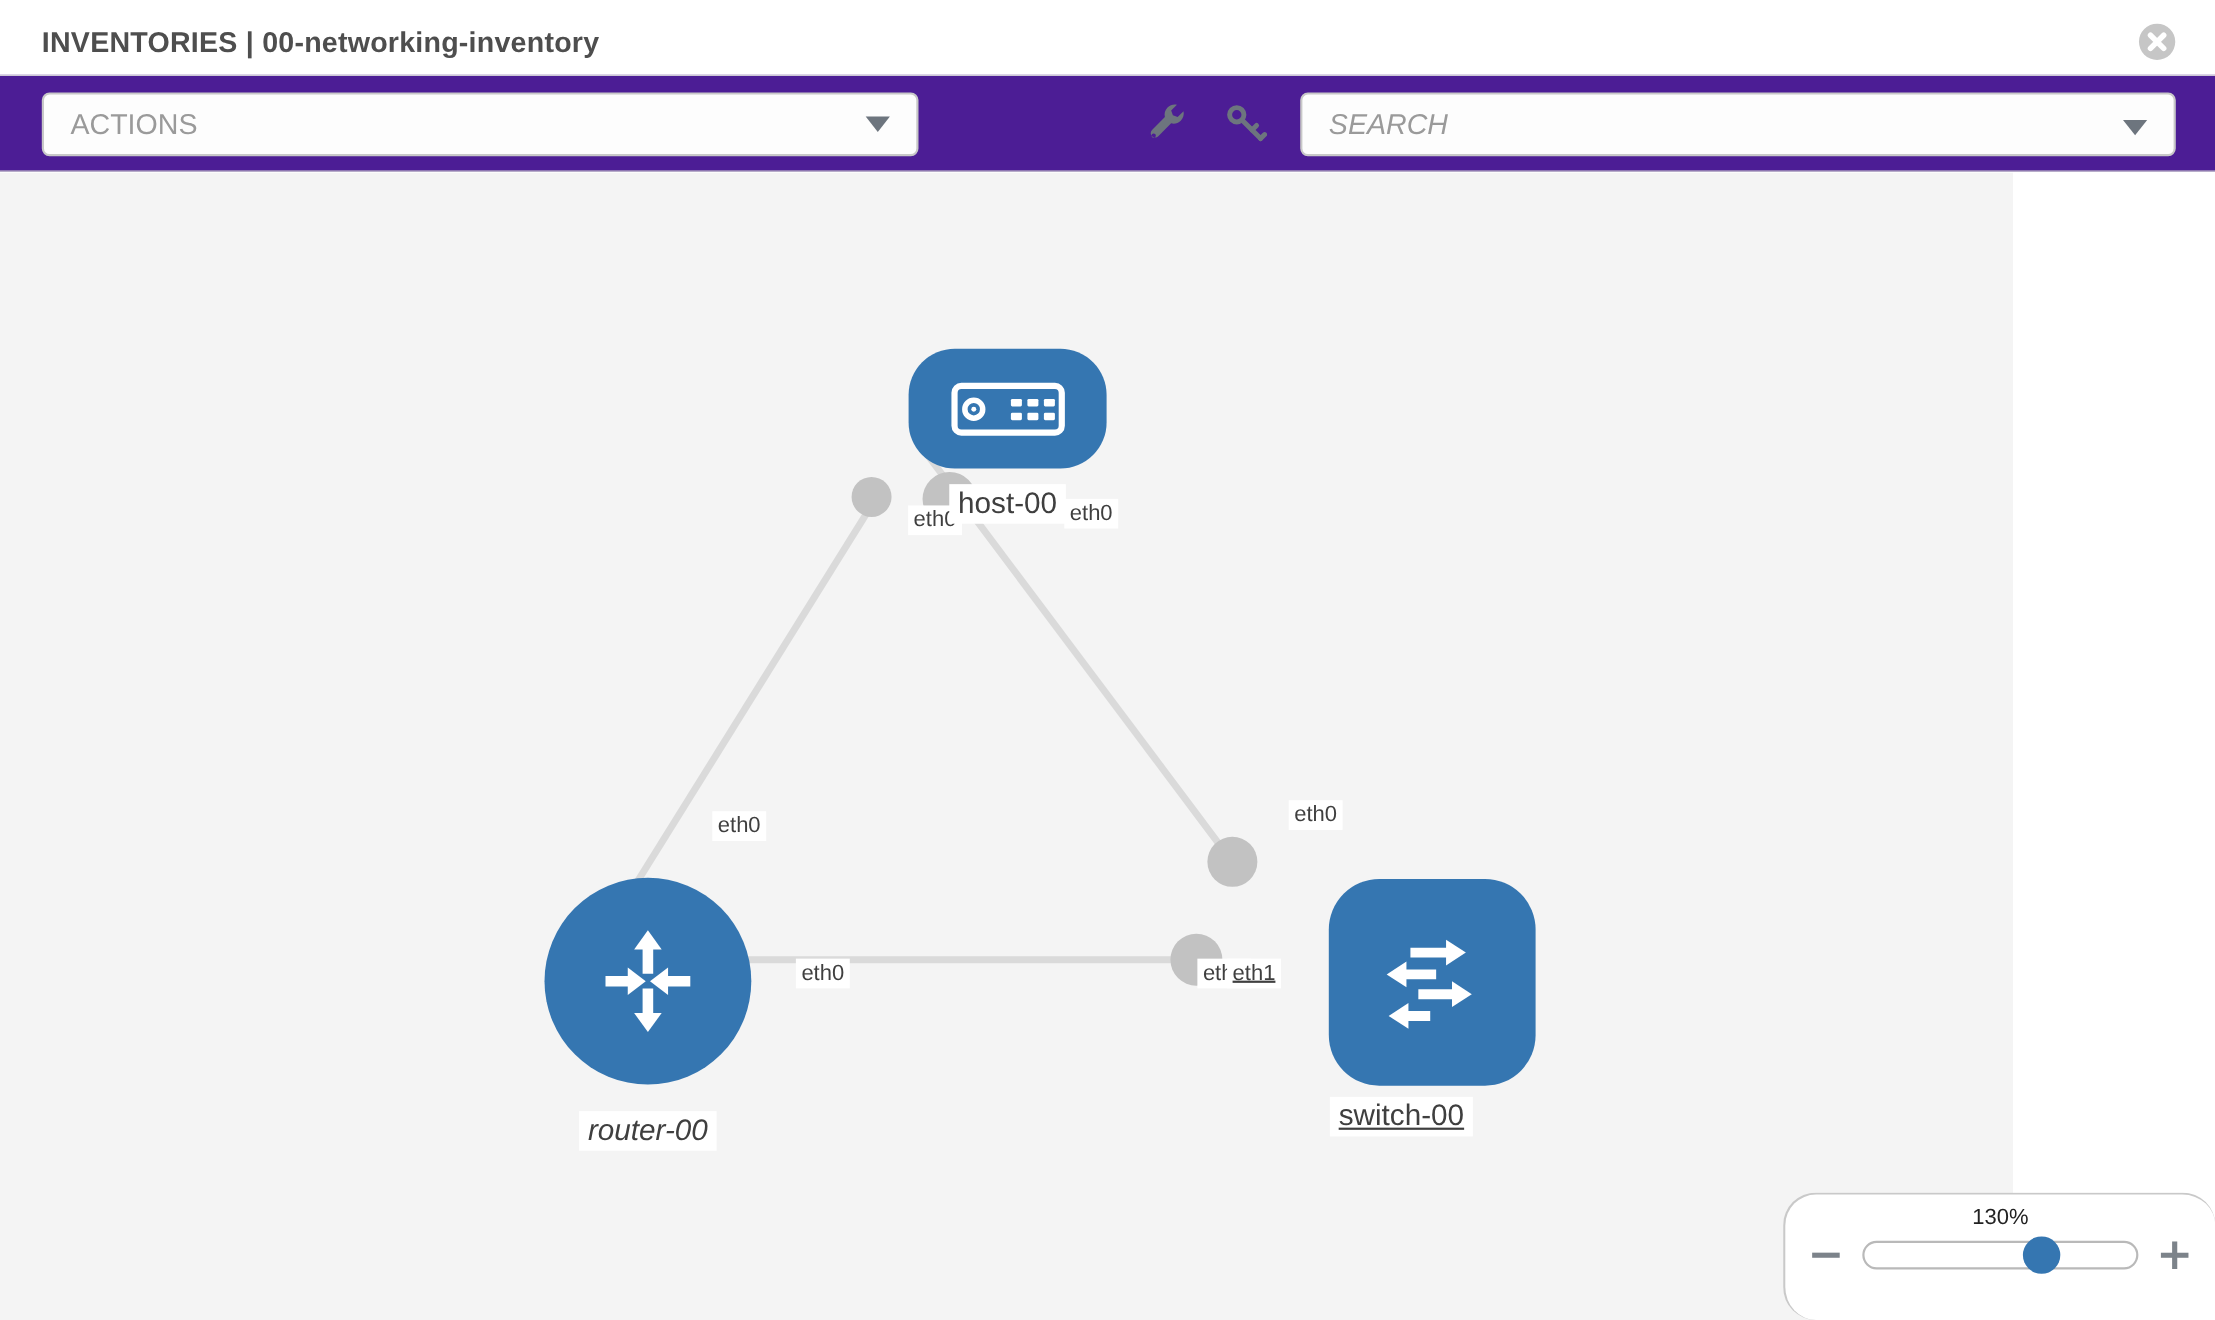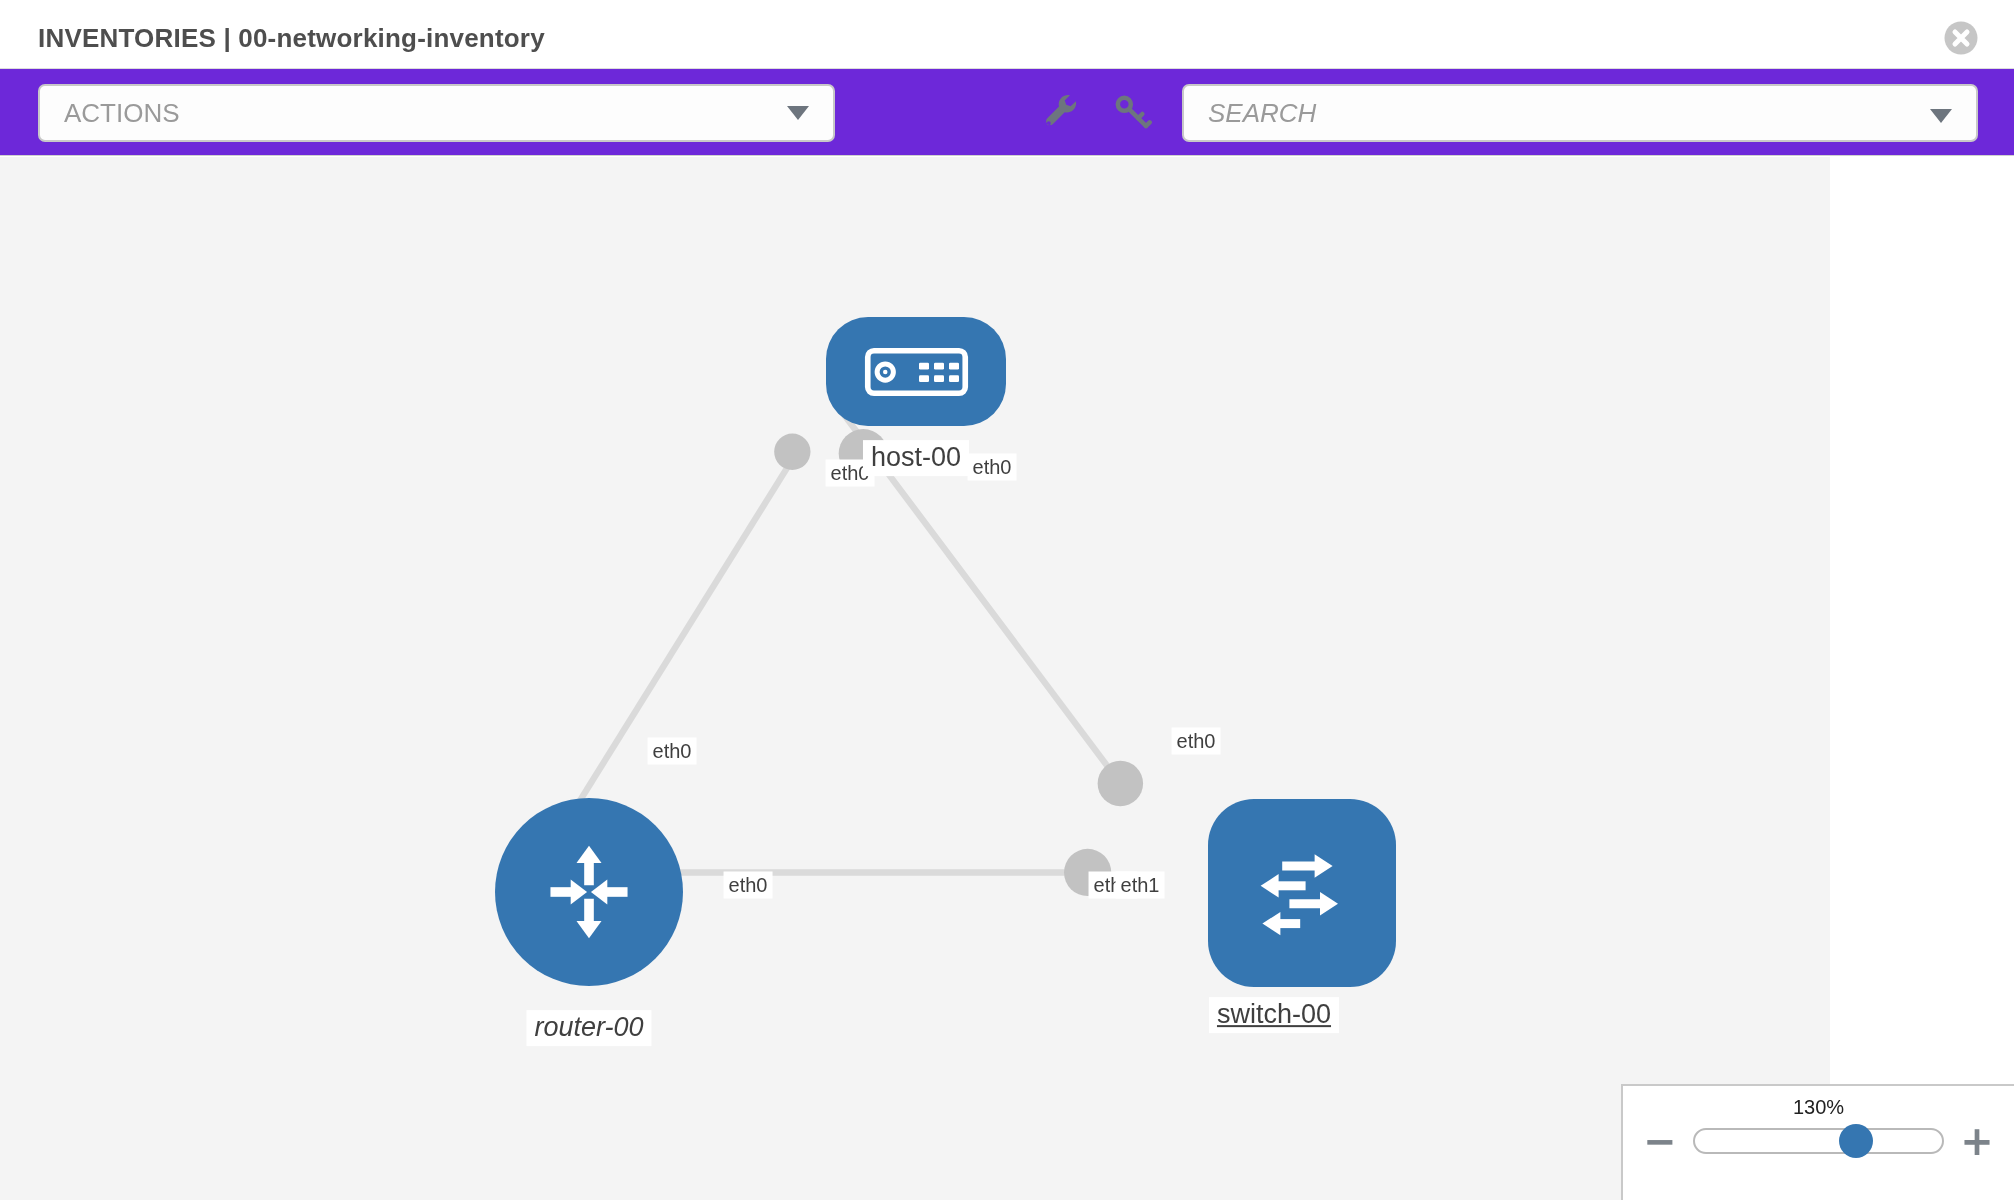--- a/index.html
+++ b/index.html
@@ -26,7 +26,7 @@
   
   .toolbar {
     position:absolute; top:68px; left:0; width:2014px; height:88px;
-    background:#6d28d9;
+    background:#4c1d95;
     border-top:1px solid #dcdcdc;
     border-bottom:1px solid #cfcfcf;
   }

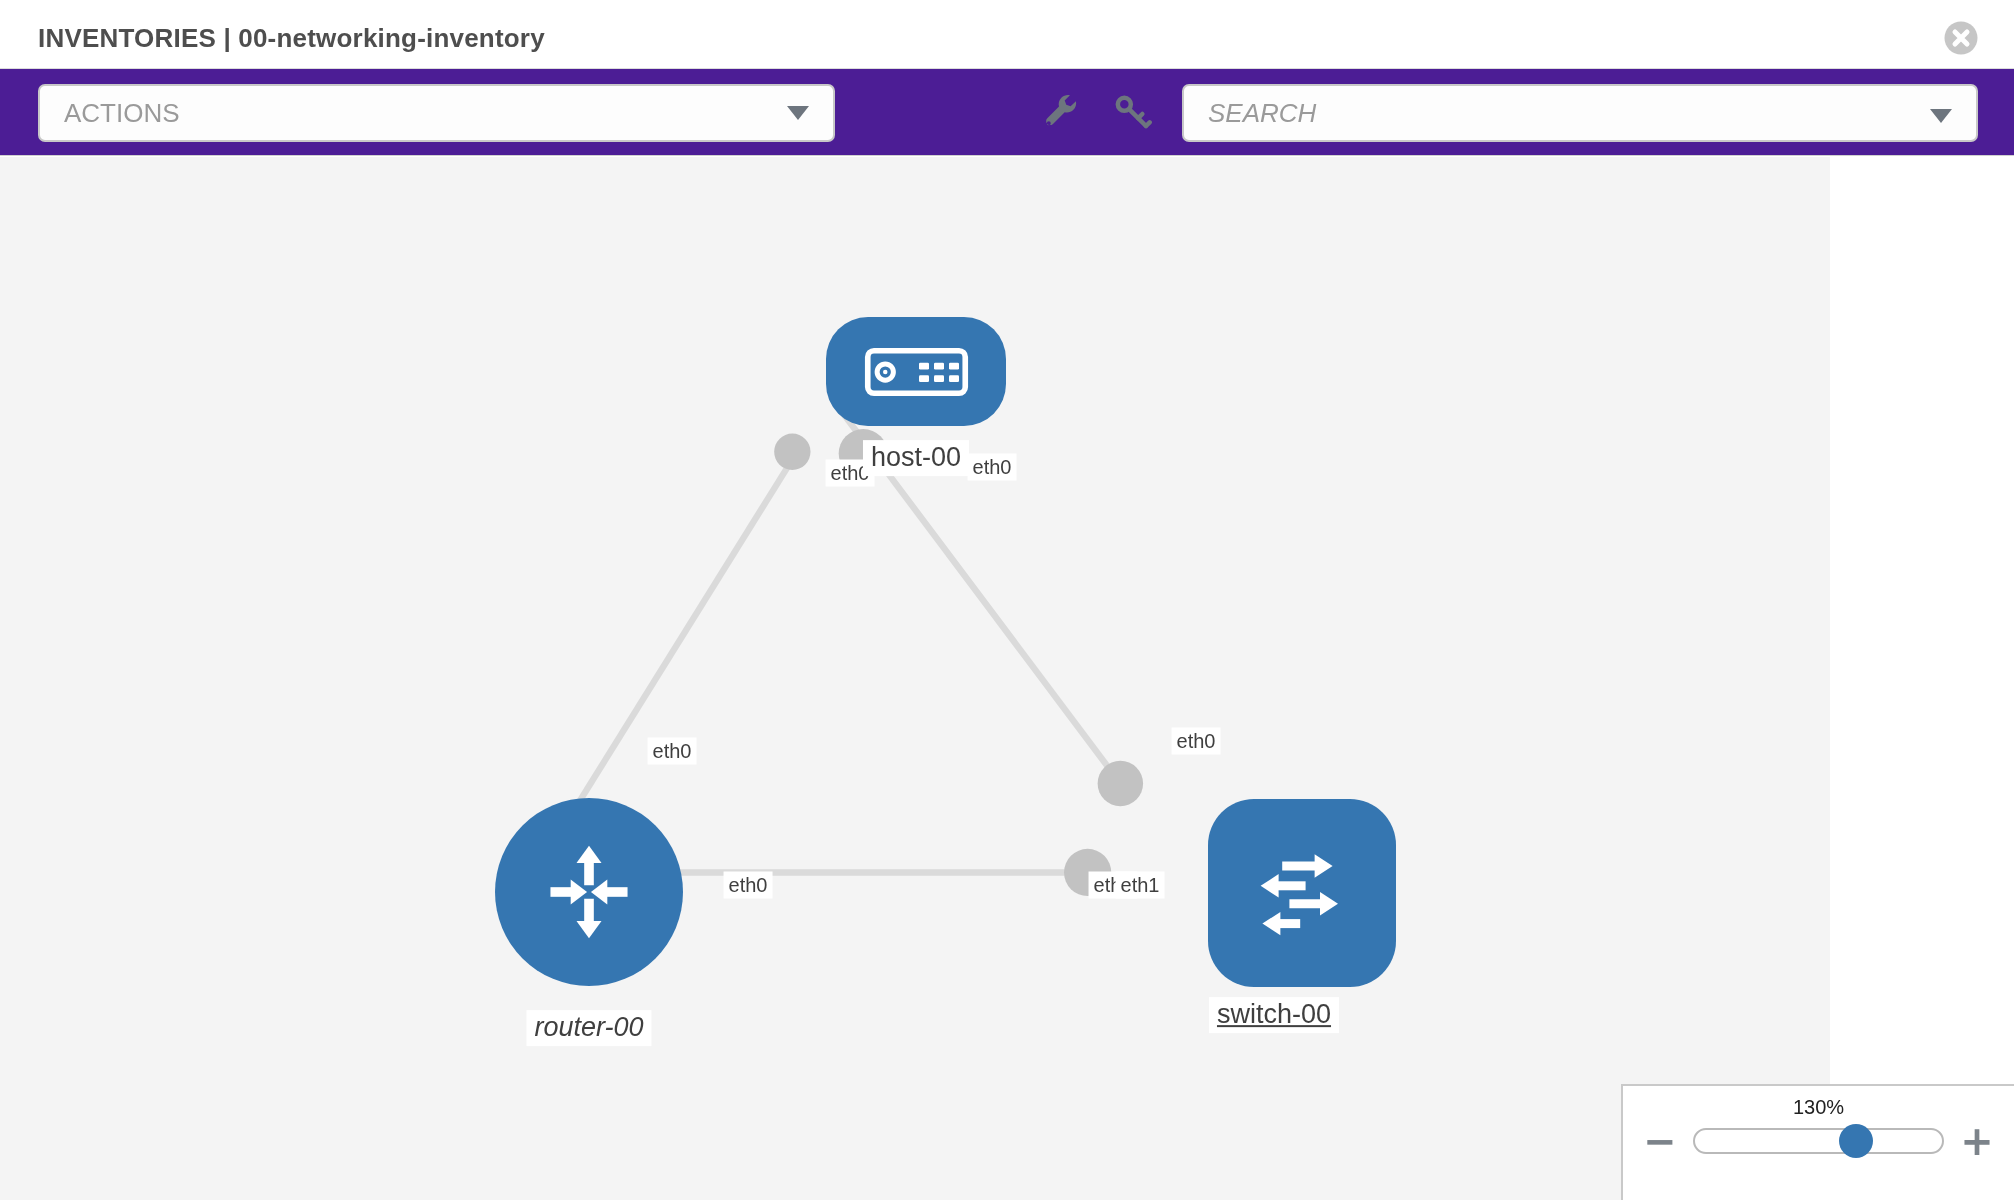--- a/index.html
+++ b/index.html
@@ -93,7 +93,7 @@
   .if-hs-switch { left:1196px; top:584px; }
   .if-rs-router { left:748px;  top:728px; }
   .if-rs-switch-under { left:1113px; top:728px; }
-  .if-rs-switch-over  { left:1140px; top:728px; }
+  .if-rs-switch-over  { left:1140px; top:728px;text-decoration:underline; }
 
   
   .zoom-panel {

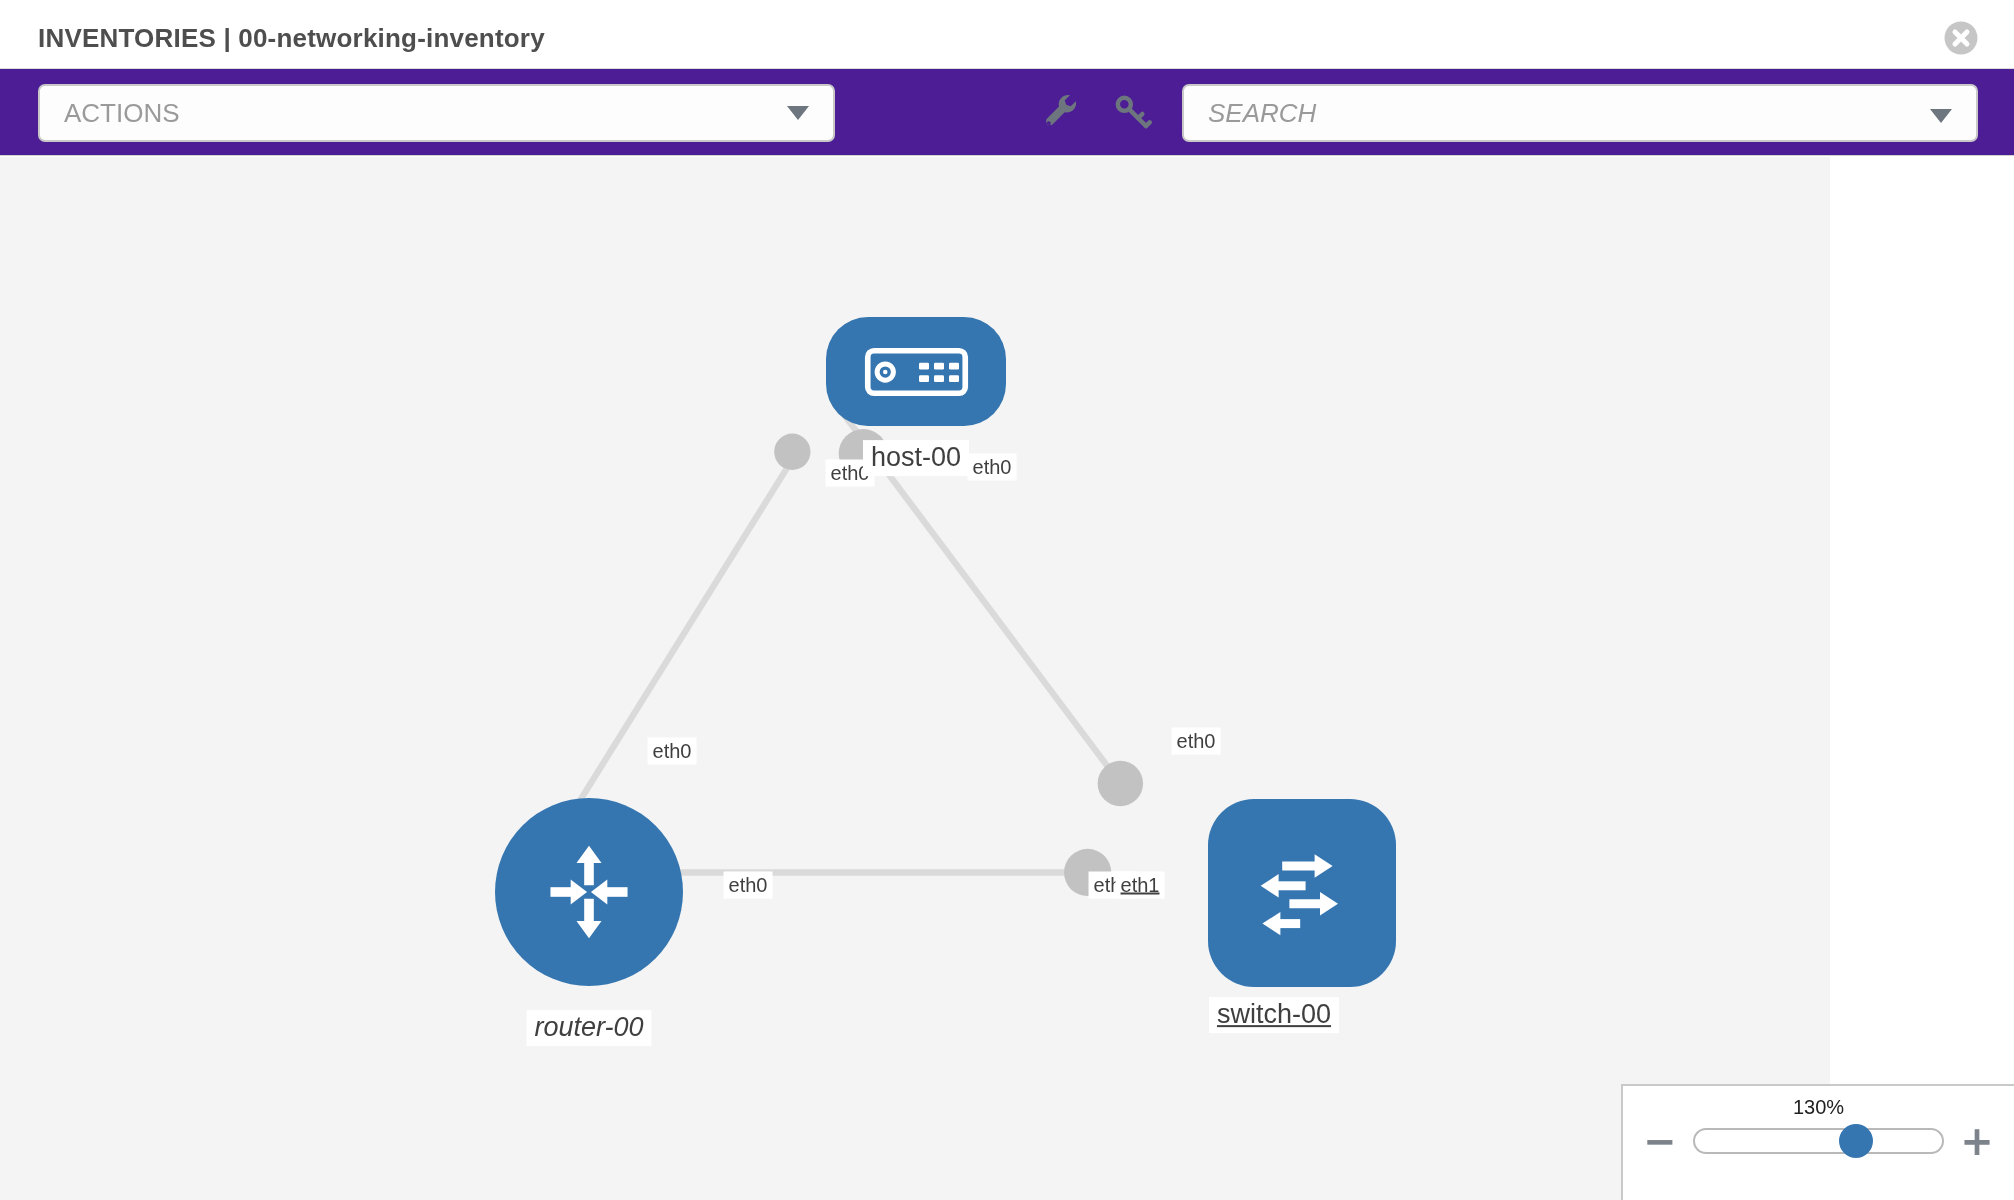--- a/index.html
+++ b/index.html
@@ -99,7 +99,7 @@
   .zoom-panel {
     position:absolute; left:1621px; top:927px; width:393px; height:116px;
     background:#ffffff;
-    border-top:2px solid #c9c9c9; border-left:2px solid #c9c9c9;
+    border-top:2px solid #c9c9c9; border-left:2px solid #c9c9c9;border-radius:30px;
   }
   .zoom-level { text-align:center; font-size:20px; color:#222; margin-top:10px; }
   .zoom-row {

